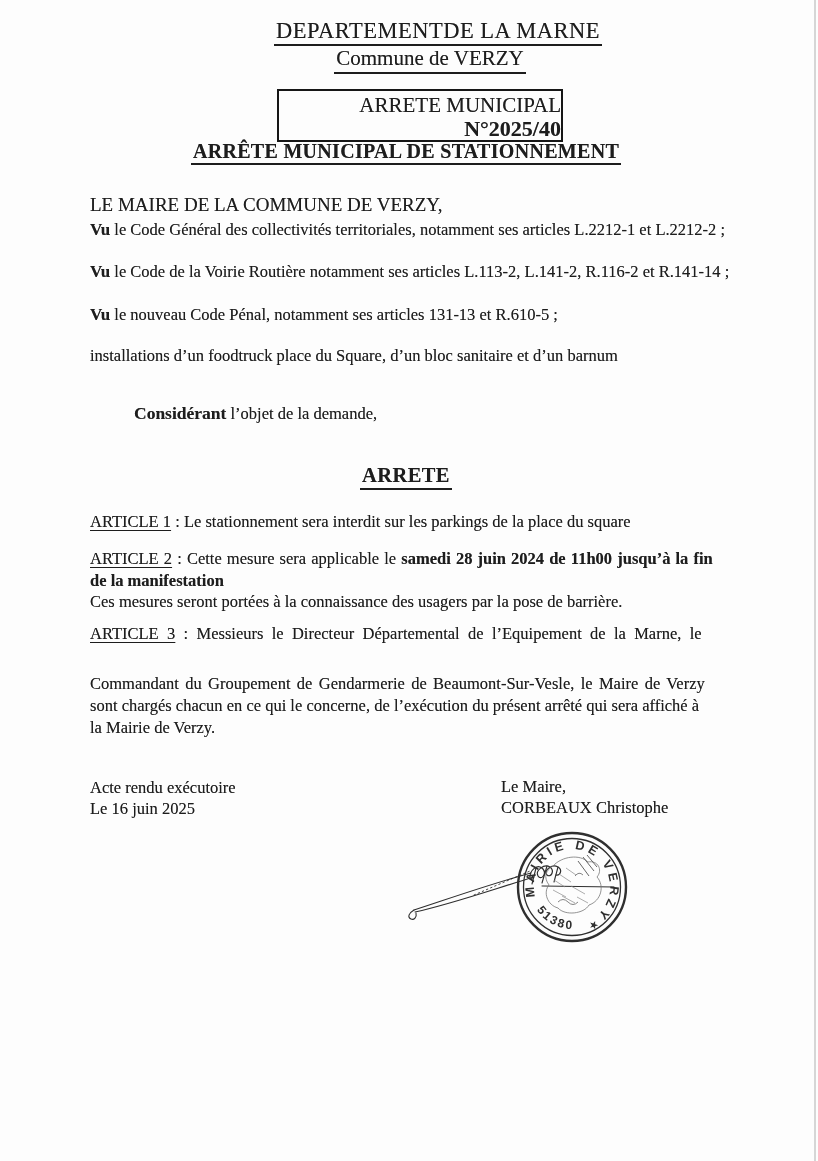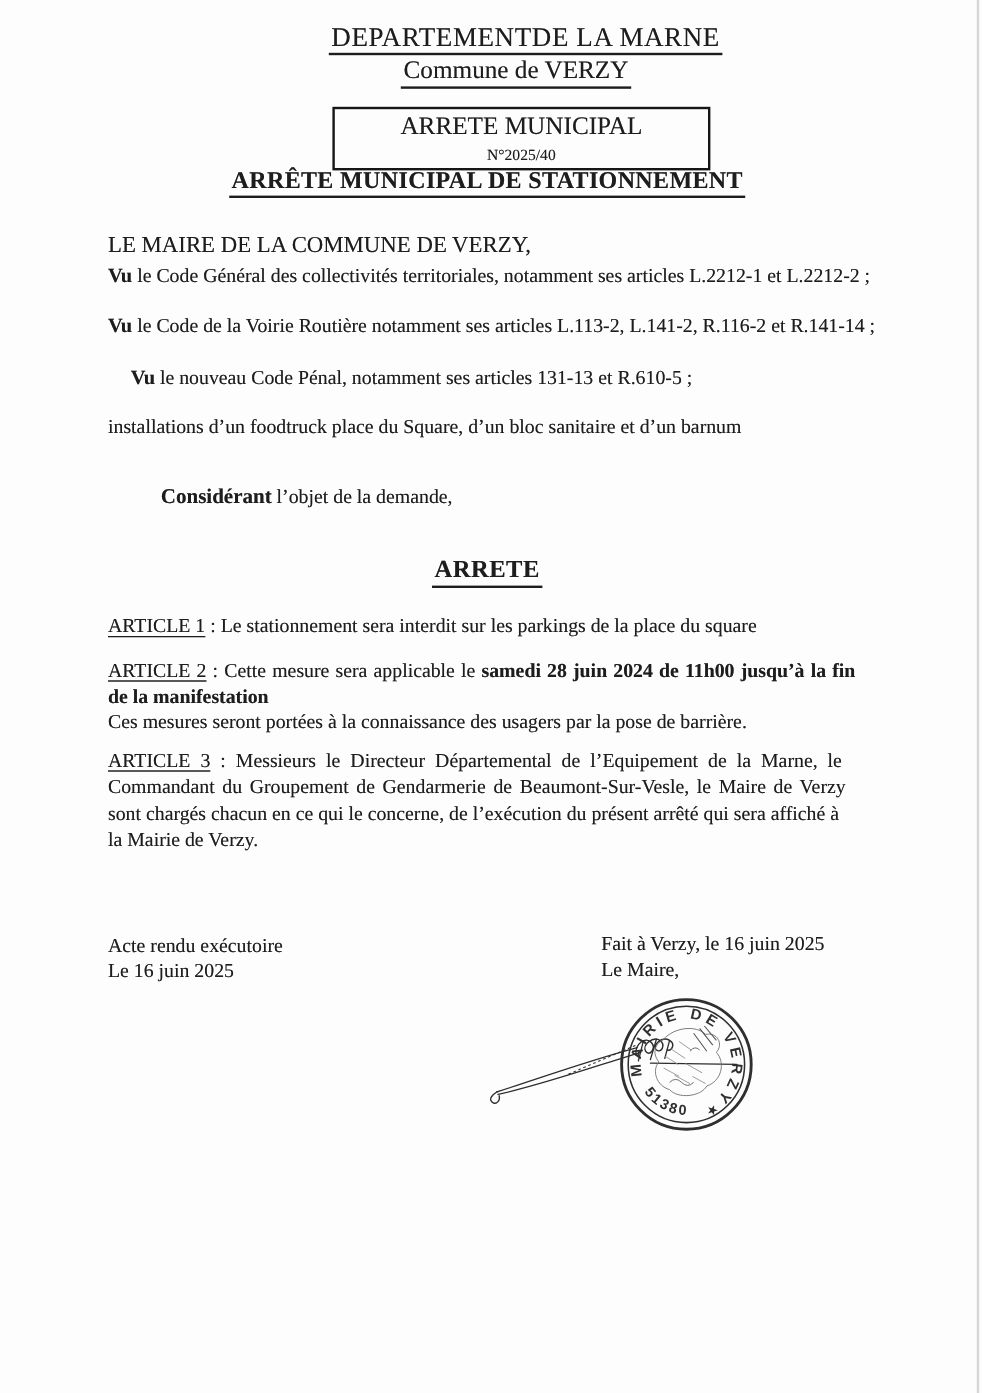--- a/index.html
+++ b/index.html
@@ -22,8 +22,8 @@
   .hline{display:inline-block;border-bottom:2px solid #1d1d1d;padding:0 2px 1px 2px;line-height:1.12;}
 
   .numbox{
-    left:277px;top:89px;width:315px;height:53px;box-sizing:border-box;
-    border:2px solid #161616;text-align:center;padding-top:2px;
+    left:277px;top:89px;width:286px;height:53px;box-sizing:border-box;
+    border:2px solid #161616;text-align:right;padding-top:2px;
   }
   .numbox .bt{font-size:21px;line-height:24px;display:block;}
   .numbox .bn{font-size:13px;line-height:24px;font-weight:normal;display:block;}

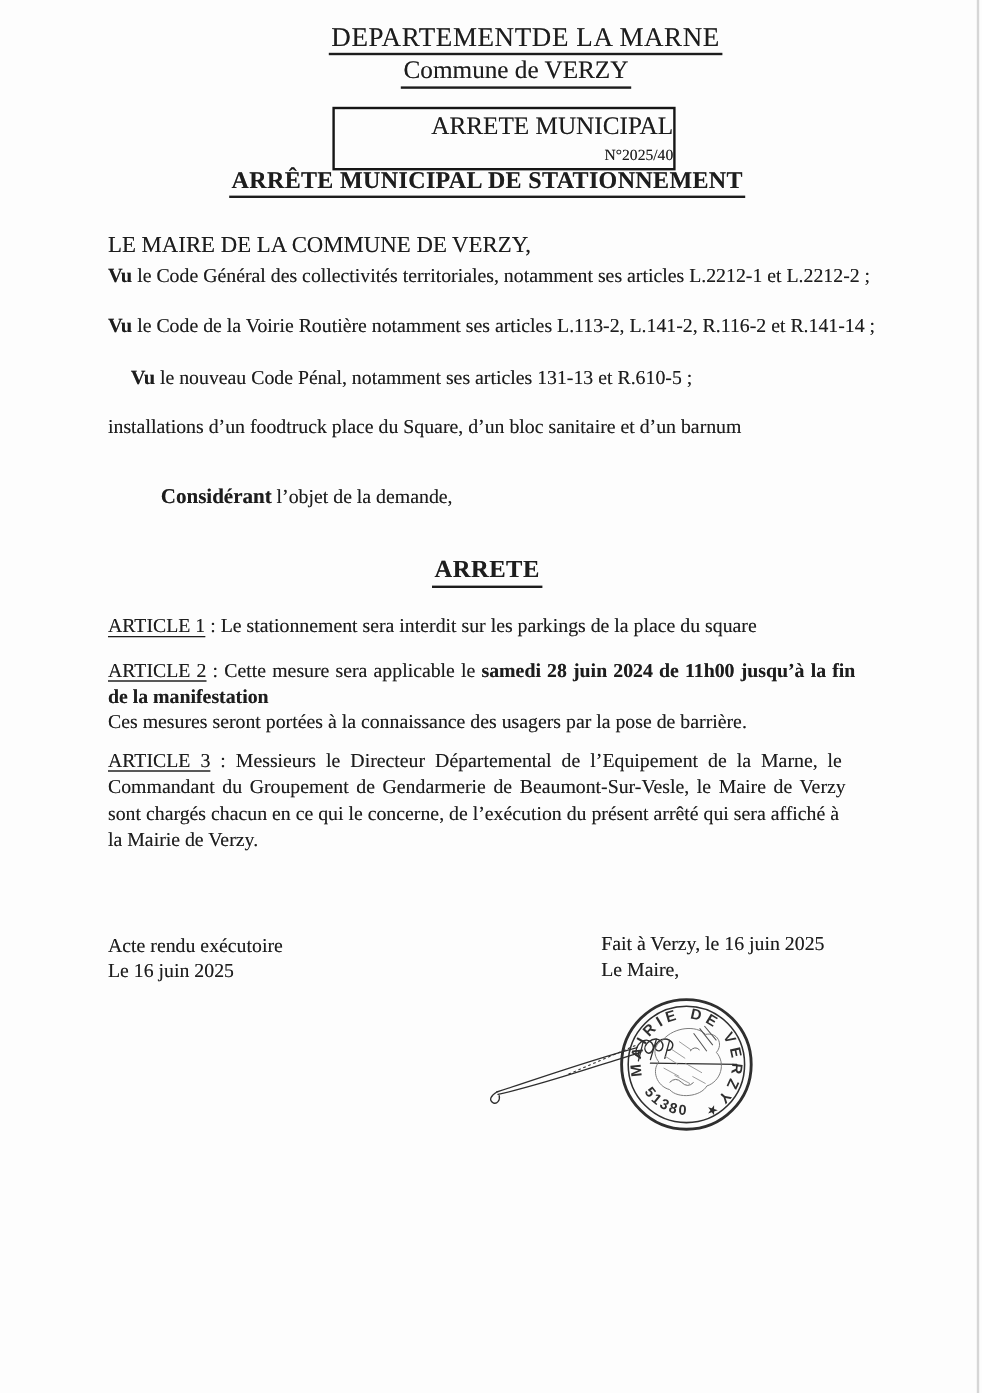--- a/index.html
+++ b/index.html
@@ -26,7 +26,7 @@
     border:2px solid #161616;text-align:right;padding-top:2px;
   }
   .numbox .bt{font-size:21px;line-height:24px;display:block;}
-  .numbox .bn{font-size:13px;line-height:24px;font-weight:normal;display:block;}
+  .numbox .bn{font-size:22px;line-height:24px;font-weight:bold;display:block;}
 
   .subtitle{top:140px;font-size:20px;font-weight:bold;letter-spacing:.3px;}
 

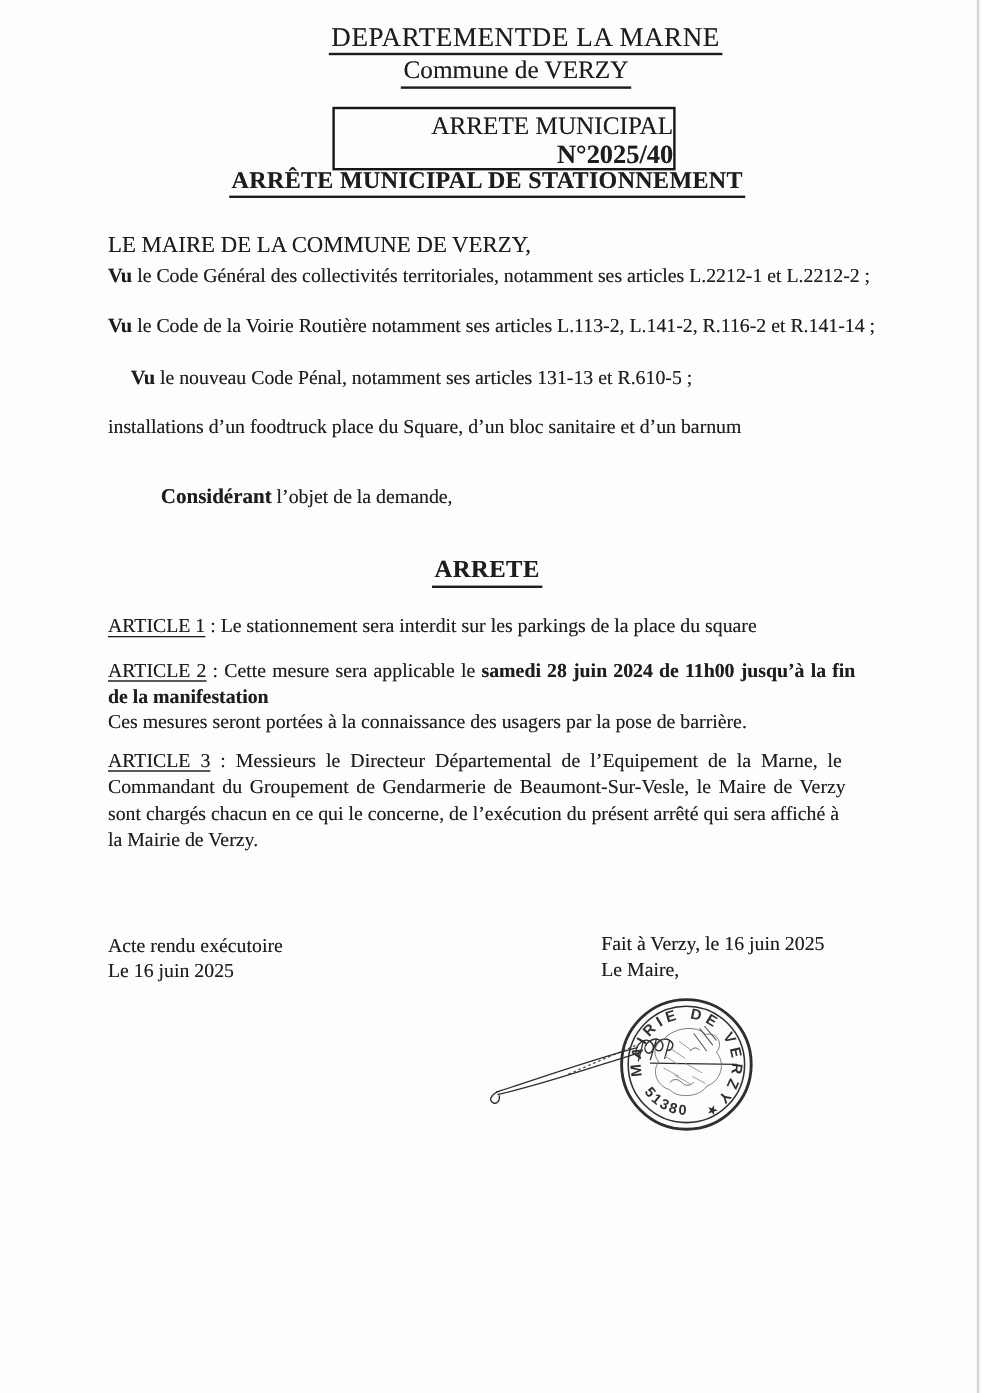--- a/index.html
+++ b/index.html
@@ -79,7 +79,7 @@
   <span class="vu-label">Vu</span>
   <span>le Code de la Voirie Routière notamment ses articles L.113-2, L.141-2, R.116-2 et R.141-14 ;</span>
 </div>
-<div class="abs txt nowrap soft" style="left:90px;top:304px;margin-left:19px;">
+<div class="abs txt nowrap soft" style="left:90px;top:304px;">
   <span class="vu-label">Vu</span>
   <span>le nouveau Code Pénal, notamment ses articles 131-13 et R.610-5 ;</span>
 </div>

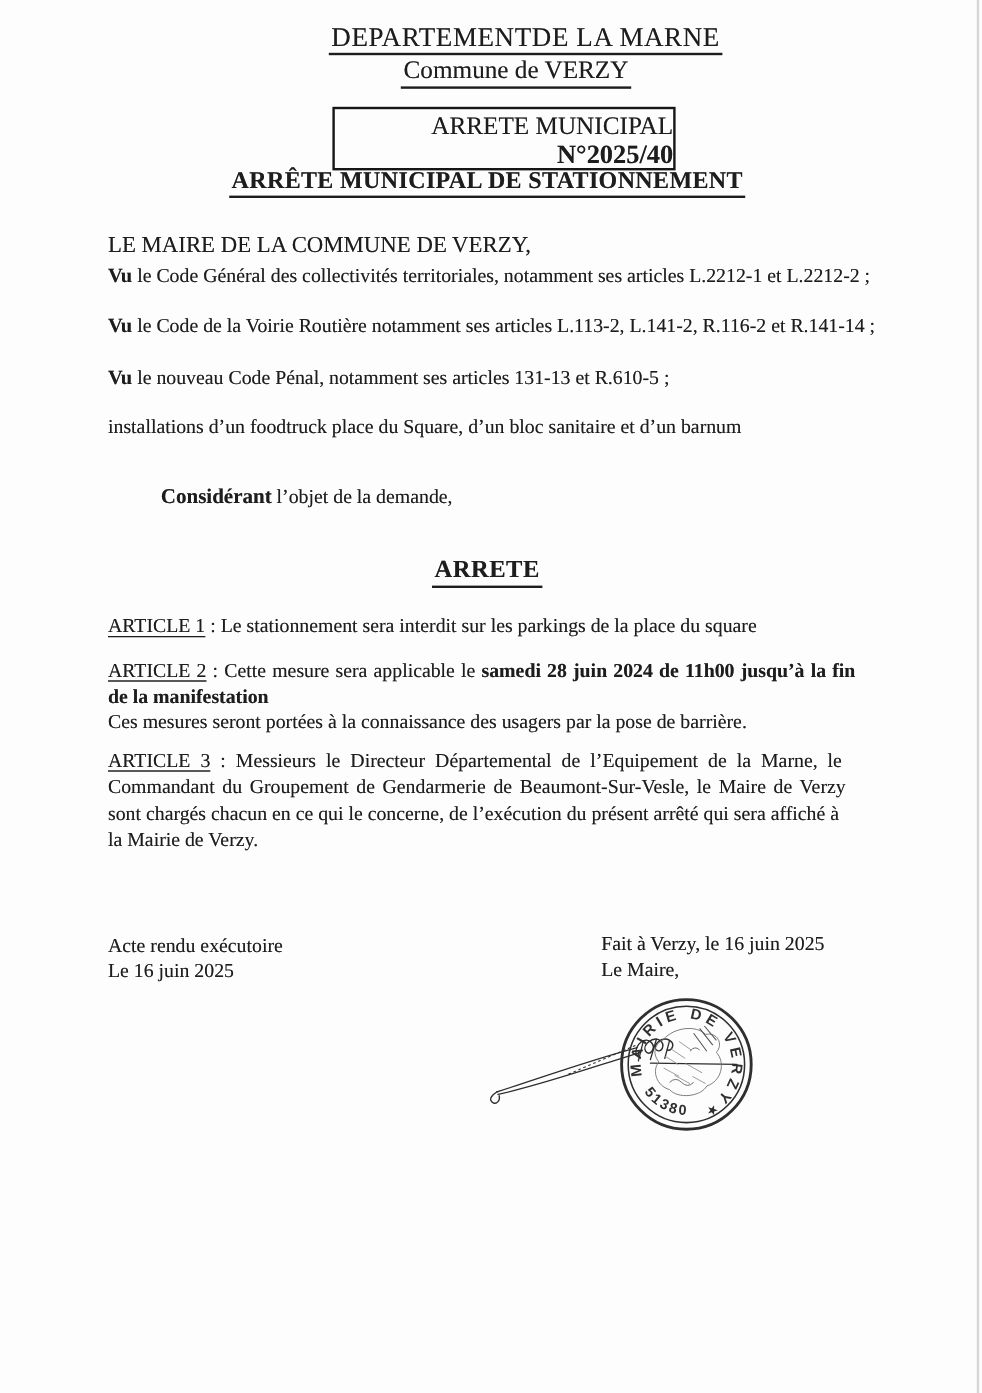--- a/index.html
+++ b/index.html
@@ -41,7 +41,7 @@
 
   .line{white-space:nowrap;}
   .ws1{word-spacing:1px;}
-  .ws2{word-spacing:2.2px;}
+  .ws2{word-spacing:2.2px;margin-top:28px;}
   .ws3{word-spacing:3.4px;}
   .ws4{word-spacing:4.2px;}
 

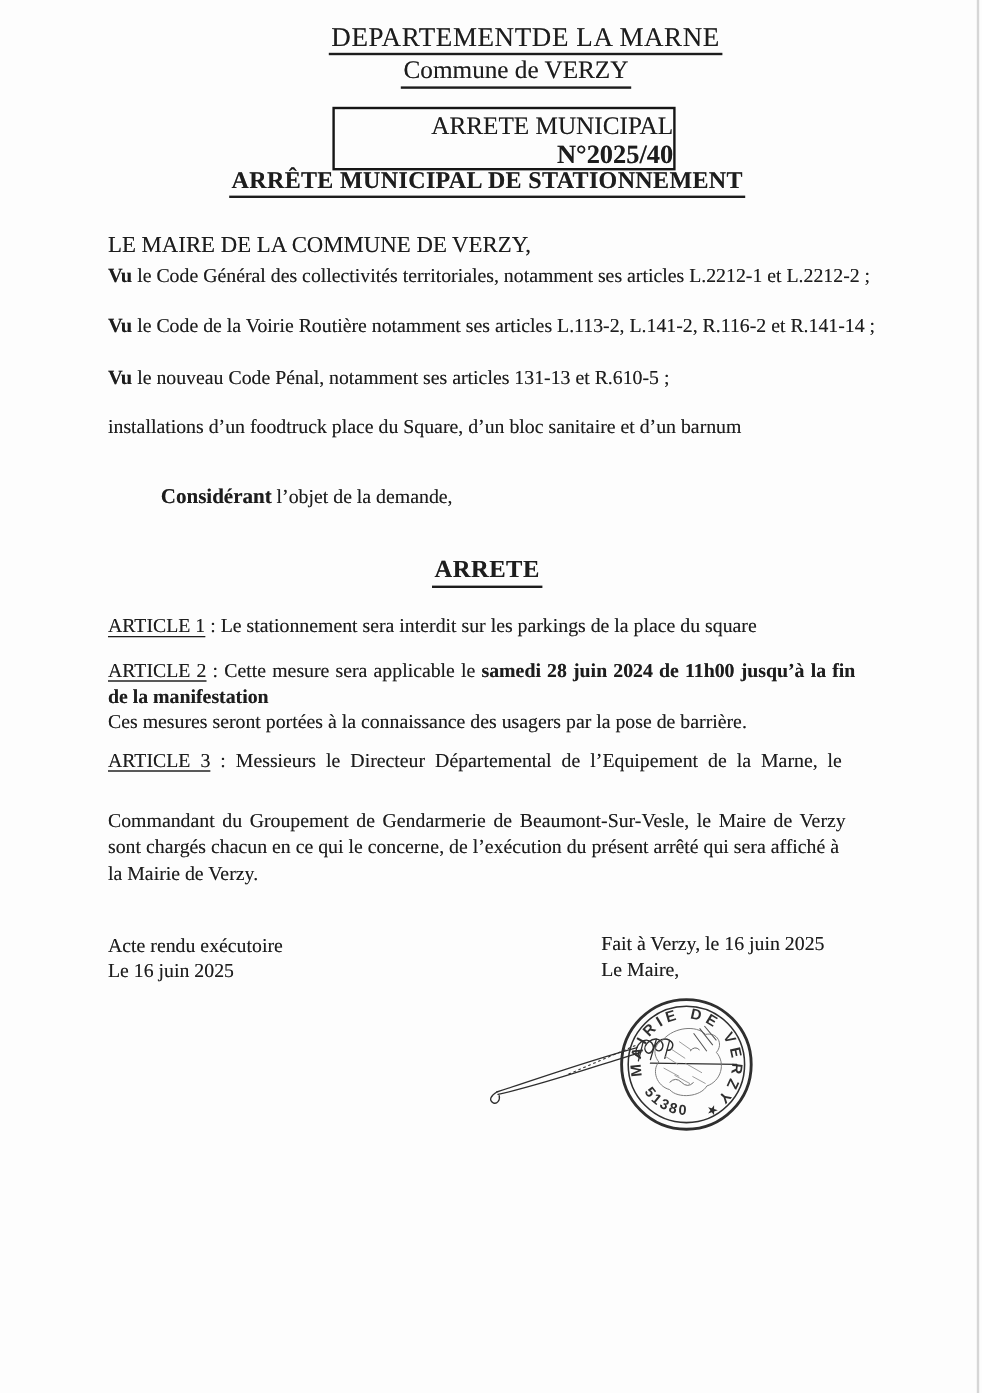--- a/index.html
+++ b/index.html
@@ -122,7 +122,6 @@
 </div>
 
 <div class="abs sig sigR soft" style="left:501px;top:777px;">
-  <div>Fait à Verzy, le 16 juin 2025</div>
   <div>Le Maire,</div>
 </div>
 

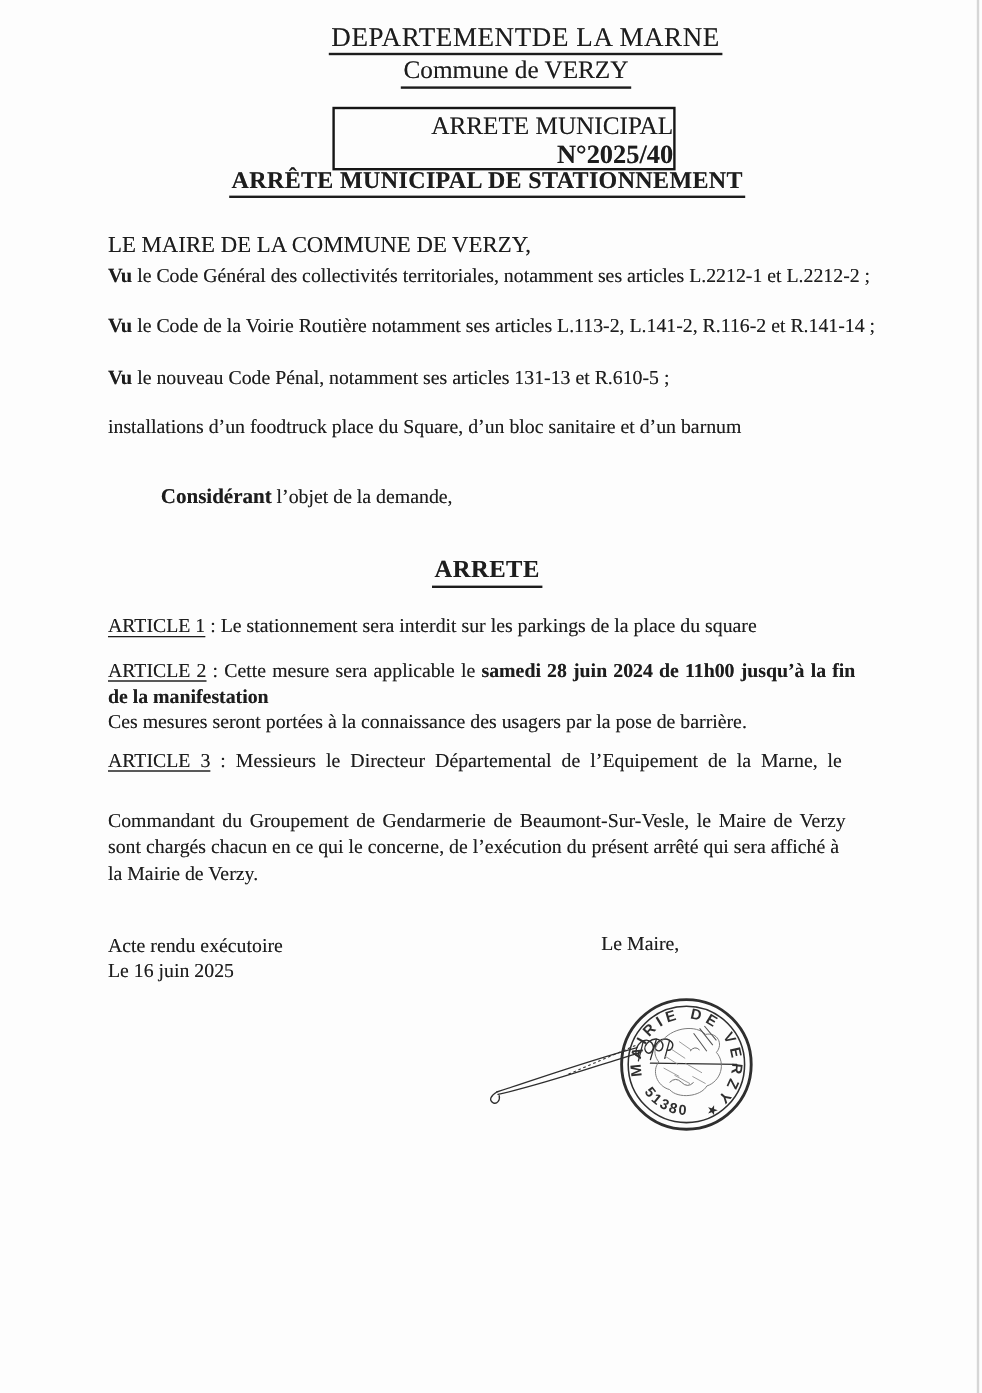--- a/index.html
+++ b/index.html
@@ -123,6 +123,7 @@
 
 <div class="abs sig sigR soft" style="left:501px;top:777px;">
   <div>Le Maire,</div>
+  <div>CORBEAUX Christophe</div>
 </div>
 
 <svg class="abs" style="left:390px;top:824px;" width="280" height="140" viewBox="0 0 280 140">

